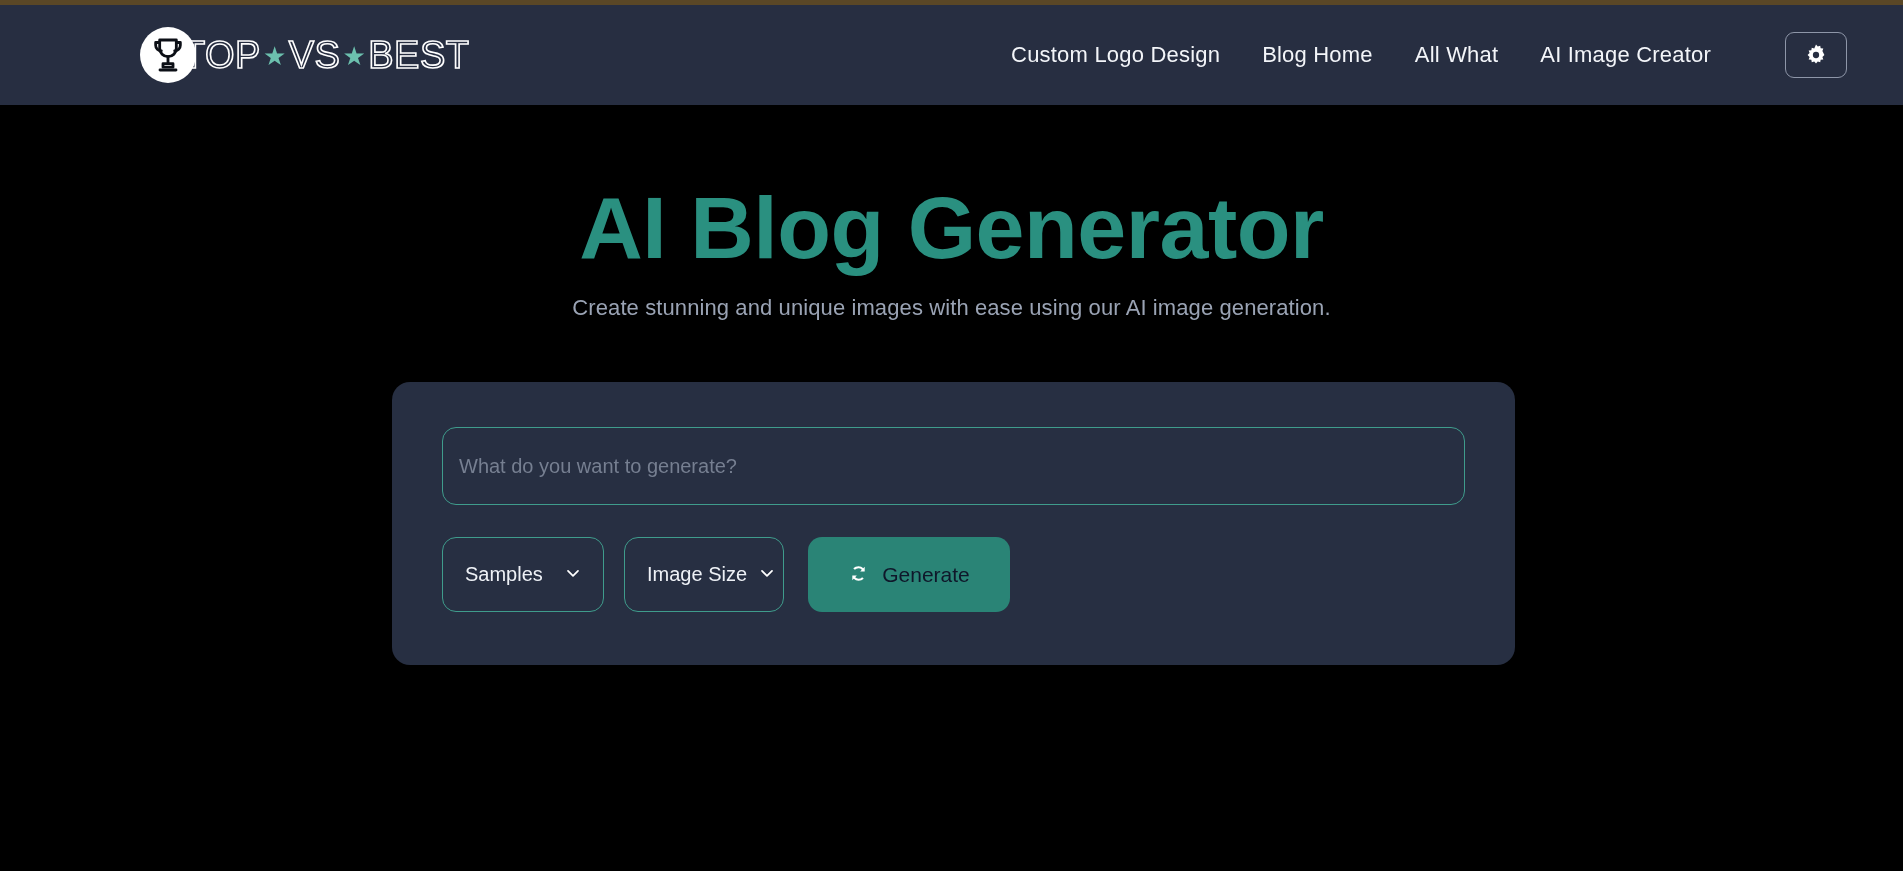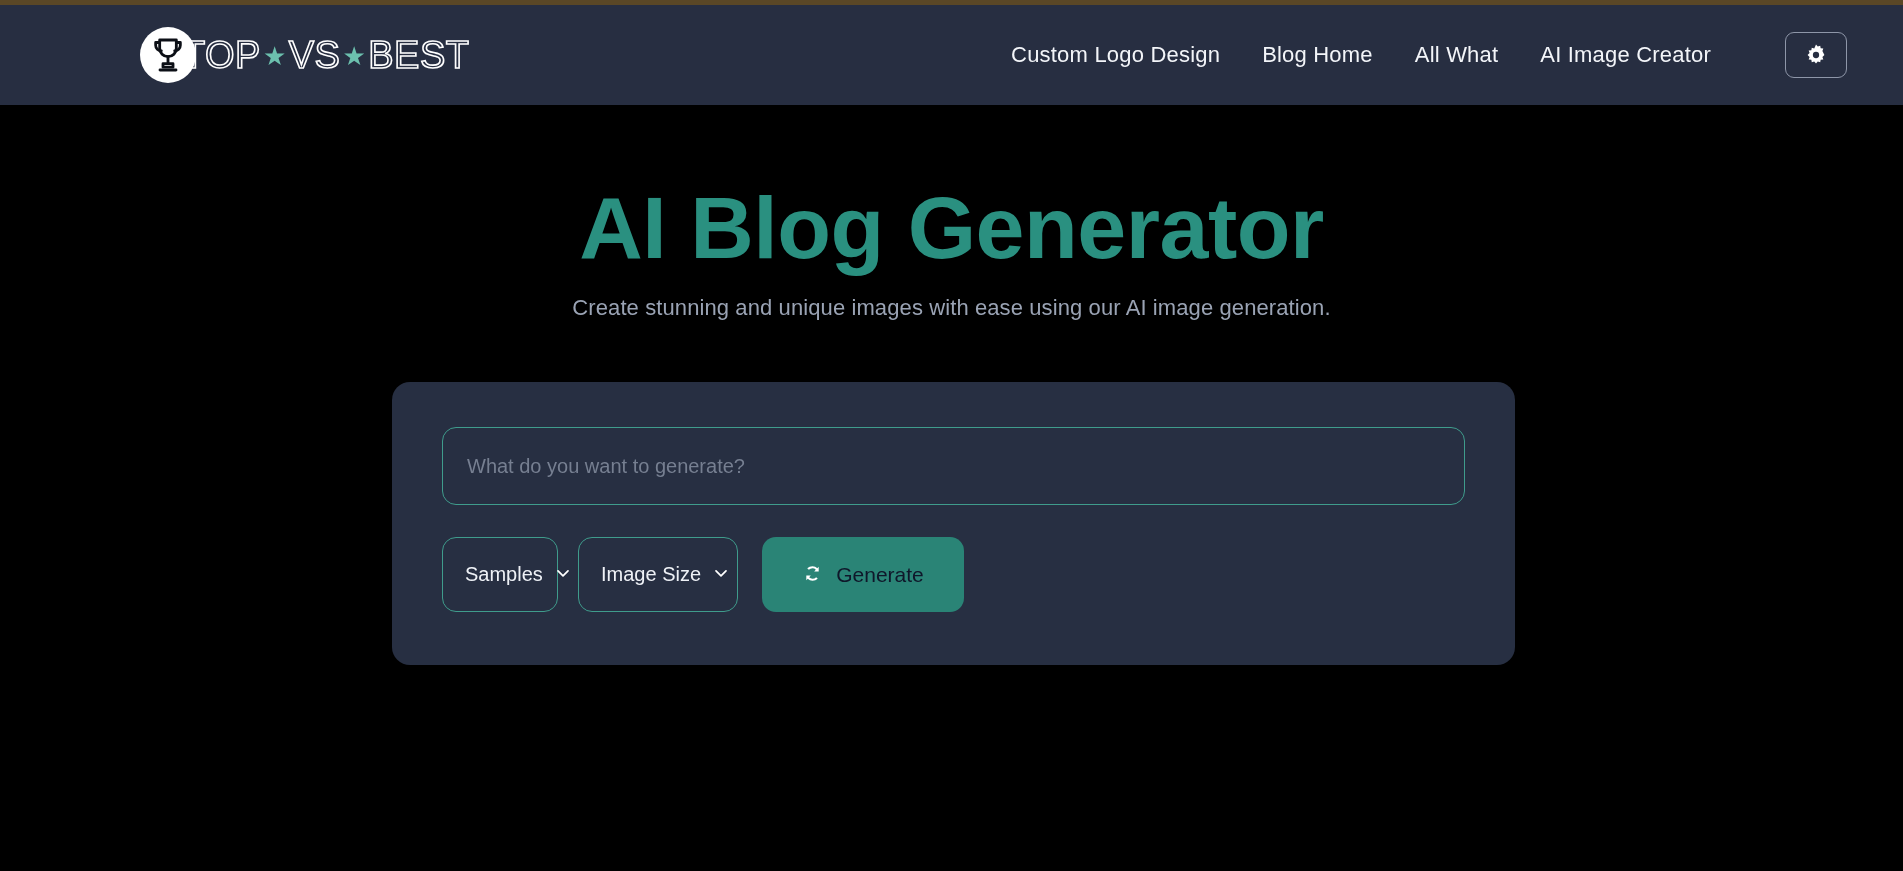--- a/index.html
+++ b/index.html
@@ -164,7 +164,7 @@
     border-radius: 14px;
     color: #e7eaf0;
     font-size: 20px;
-    padding: 0 24px;
+    padding: 0 16px;
     font-family: "Liberation Sans", sans-serif;
     outline: none;
   }

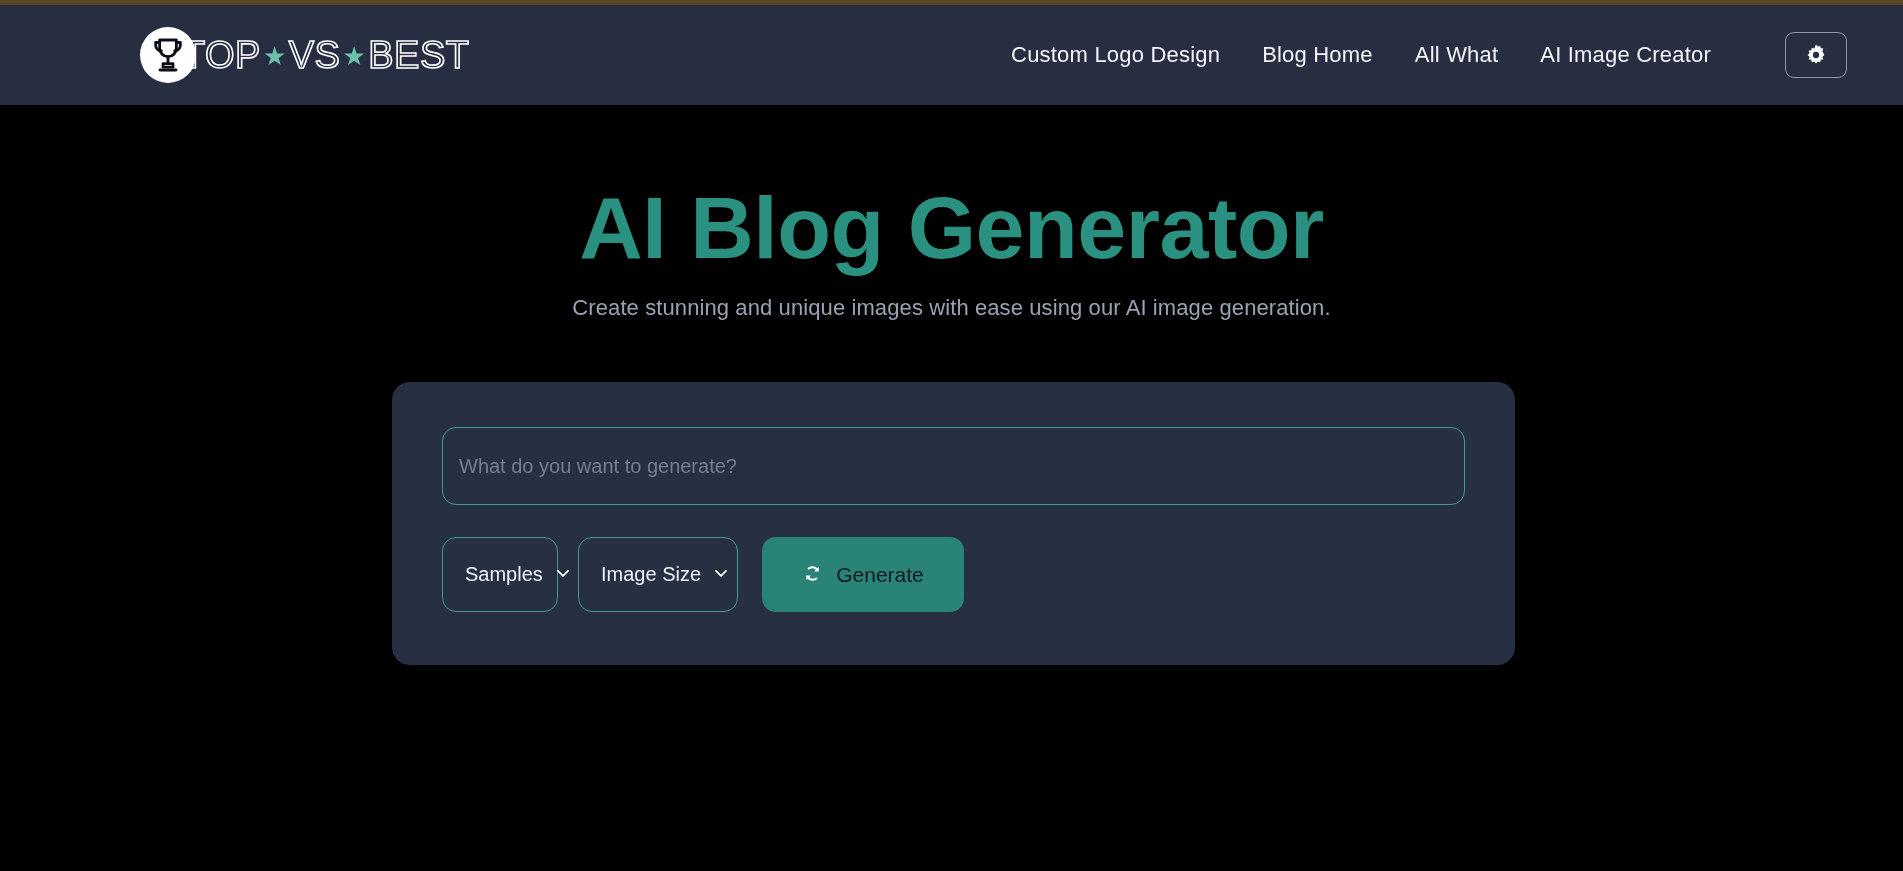--- a/index.html
+++ b/index.html
@@ -180,7 +180,7 @@
   }
 
   .select-box {
-    width: 116px;
+    width: 162px;
     height: 75px;
     border: 1.5px solid #3f9c8c;
     border-radius: 14px;

